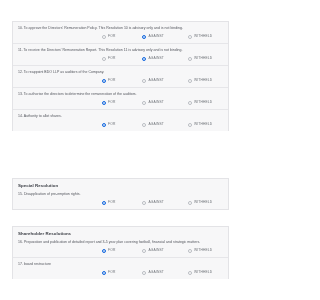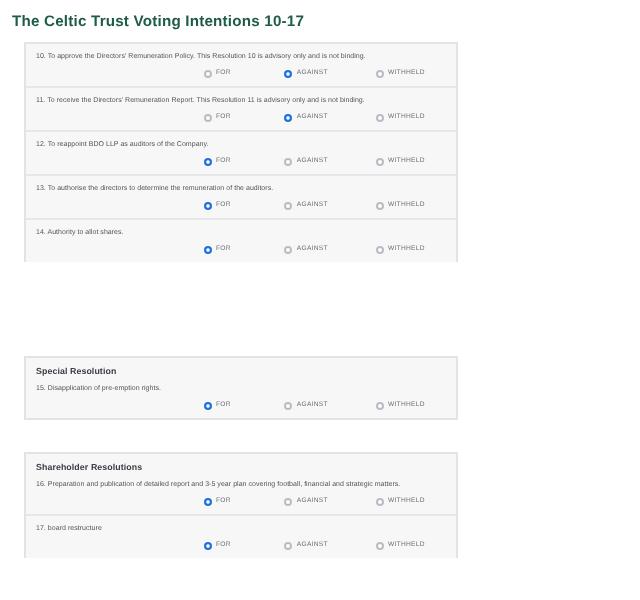--- a/index.html
+++ b/index.html
@@ -112,7 +112,6 @@
 
 <div class="page">
 
-  <div class="page-title">The Celtic Trust Voting Intentions 10-17</div>
 
   <div class="card" id="card-main">
 

